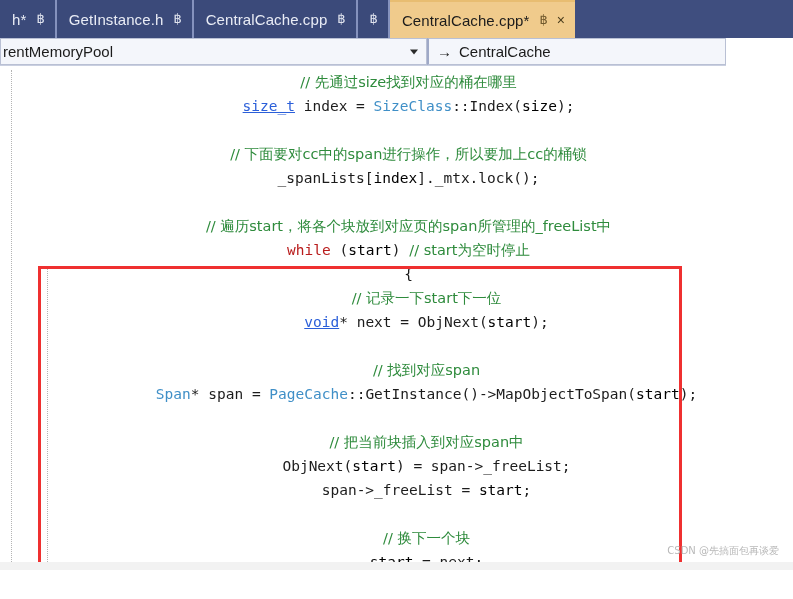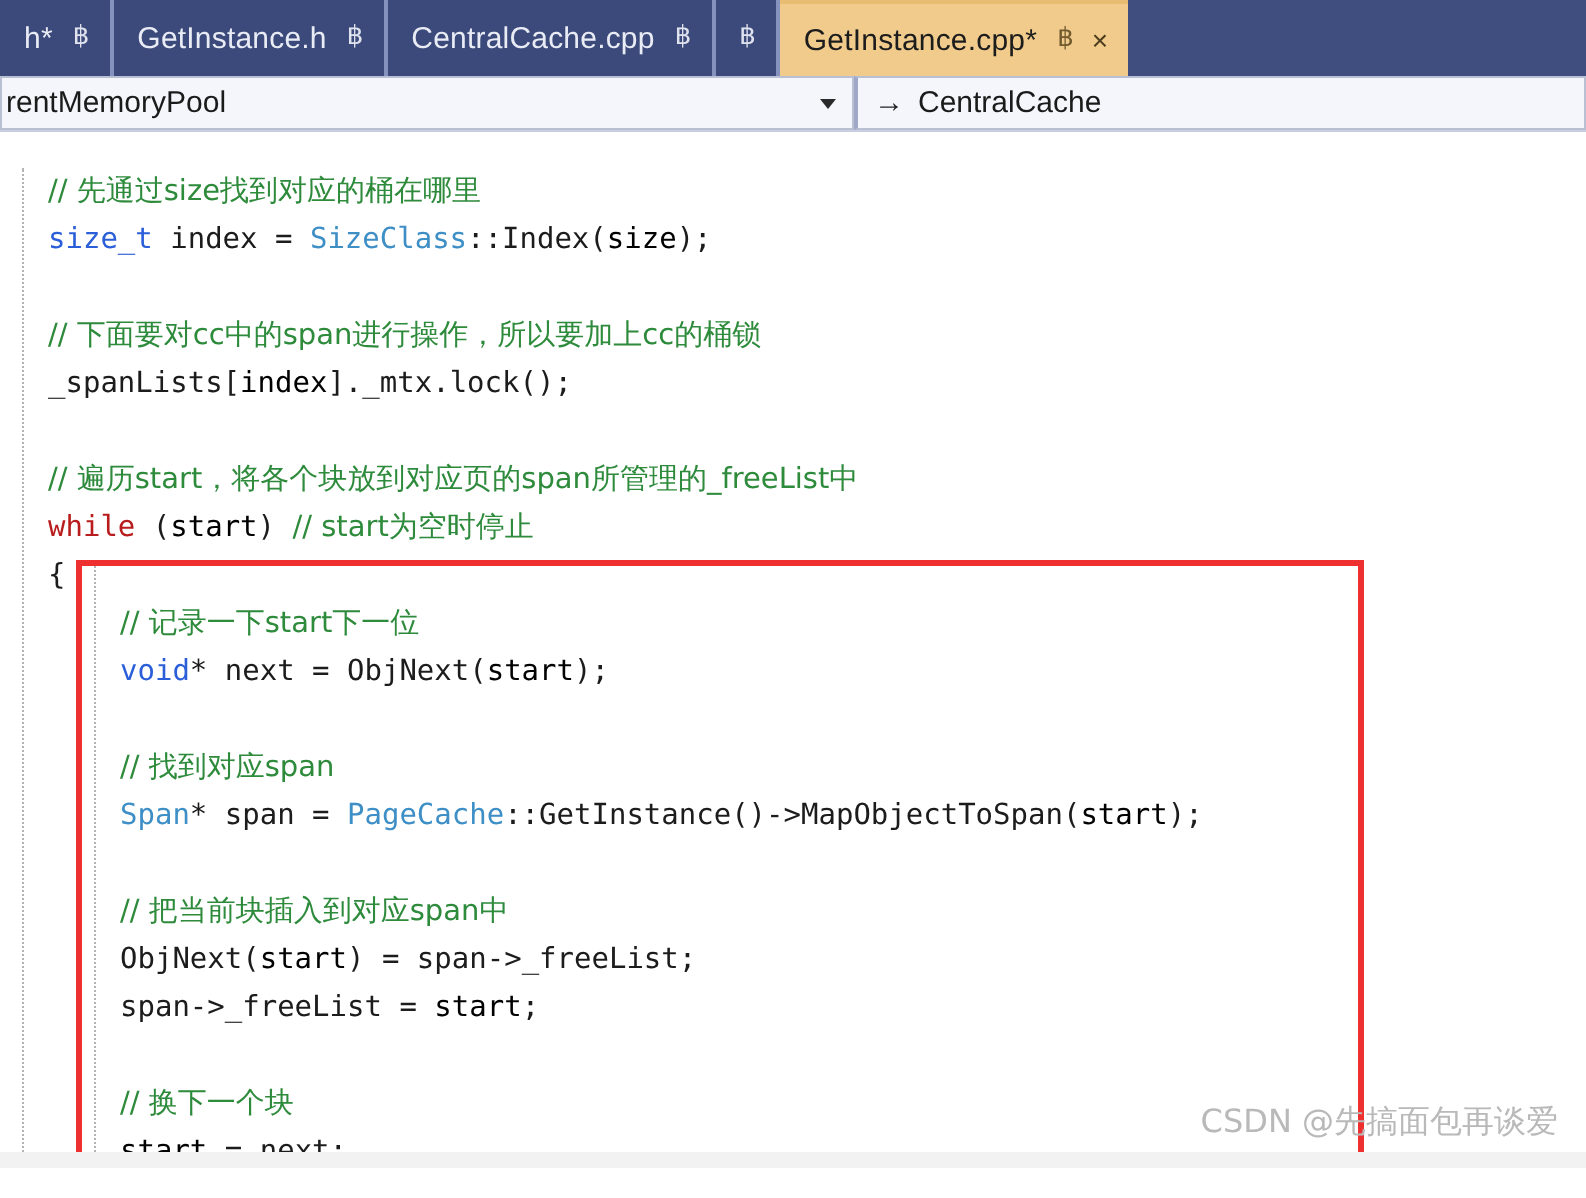--- a/index.html
+++ b/index.html
@@ -212,7 +212,7 @@
       <span class="pin-icon" style="font-family: &quot;DejaVu Sans&quot;, sans-serif;">฿</span>
     </div>
     <div class="tab active">
-      <span class="tab-label">GetInstance.cpp*</span>
+      <span class="tab-label">CentralCache.cpp*</span>
       <span class="pin-icon" style="font-family: &quot;DejaVu Sans&quot;, sans-serif;">฿</span>
       <span class="close-icon">×</span>
     </div>

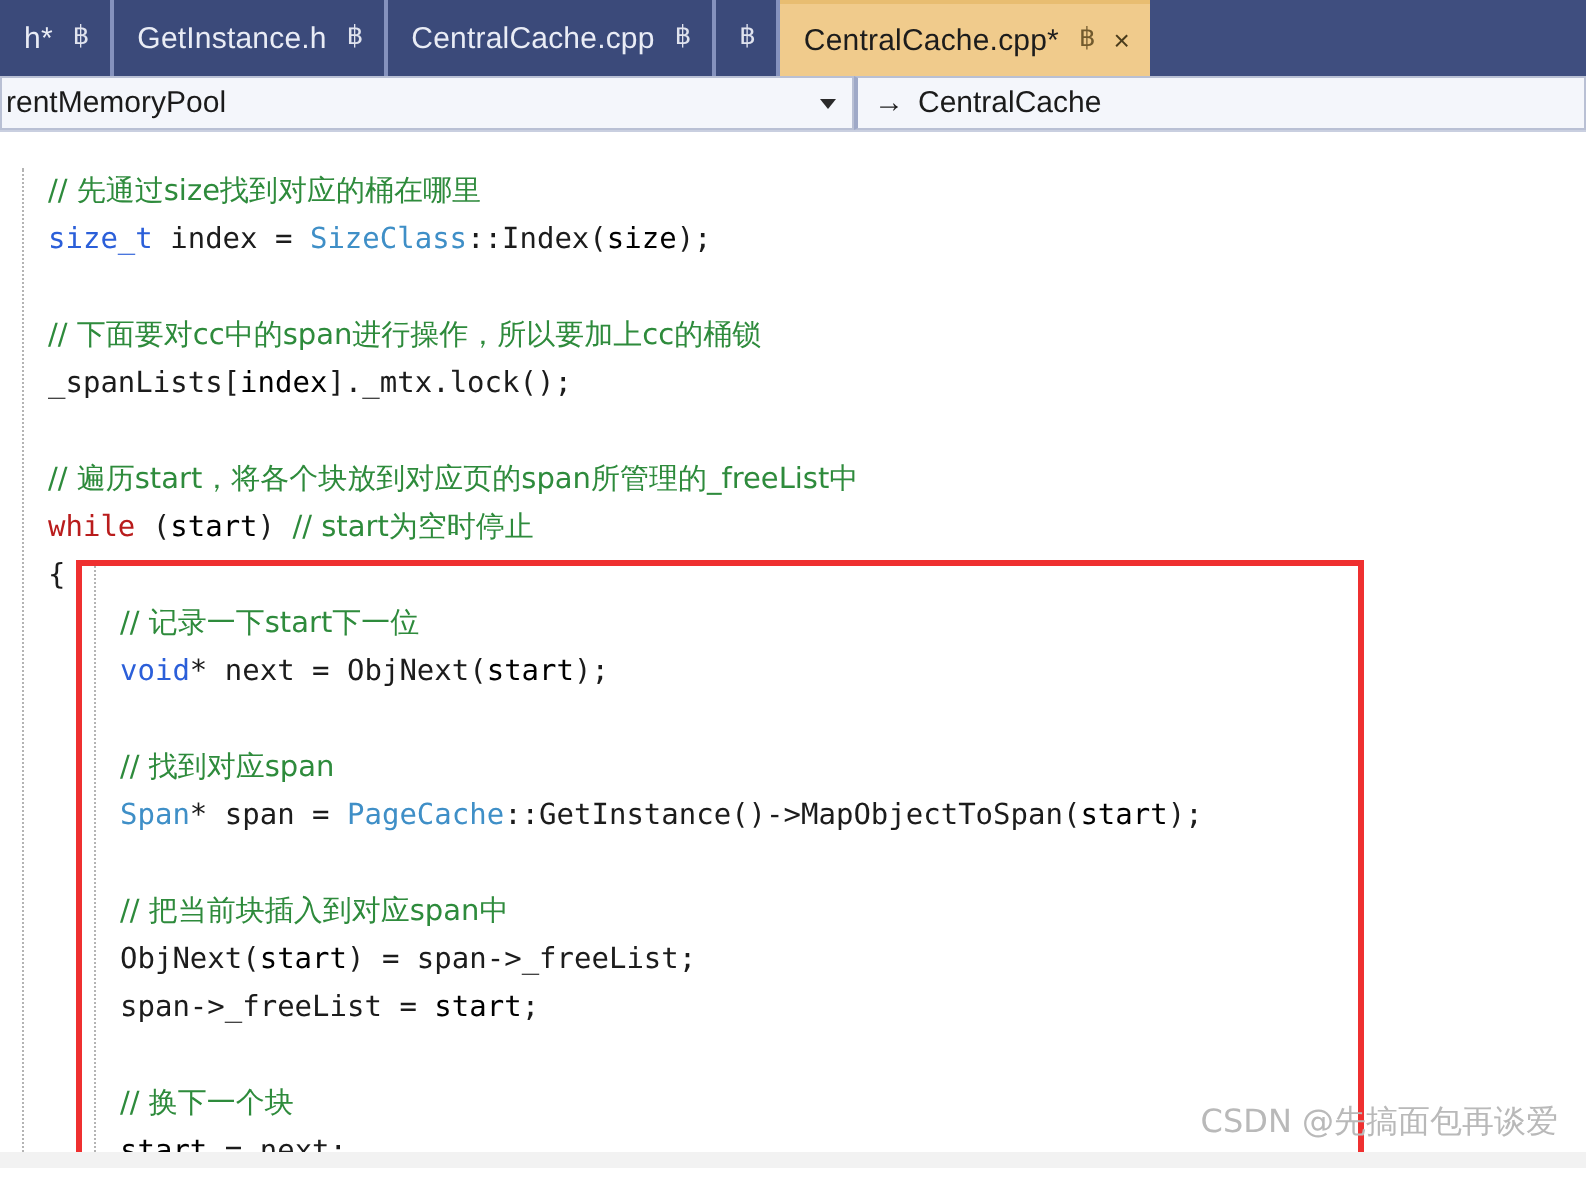--- a/index.html
+++ b/index.html
@@ -72,7 +72,7 @@
   #nav-bar {
     position: absolute;
     left: 0; top: 38px;
-    width: 793px;
+    width: 726px;
     height: 28px;
     background: #c4b5fd;
     display: flex;

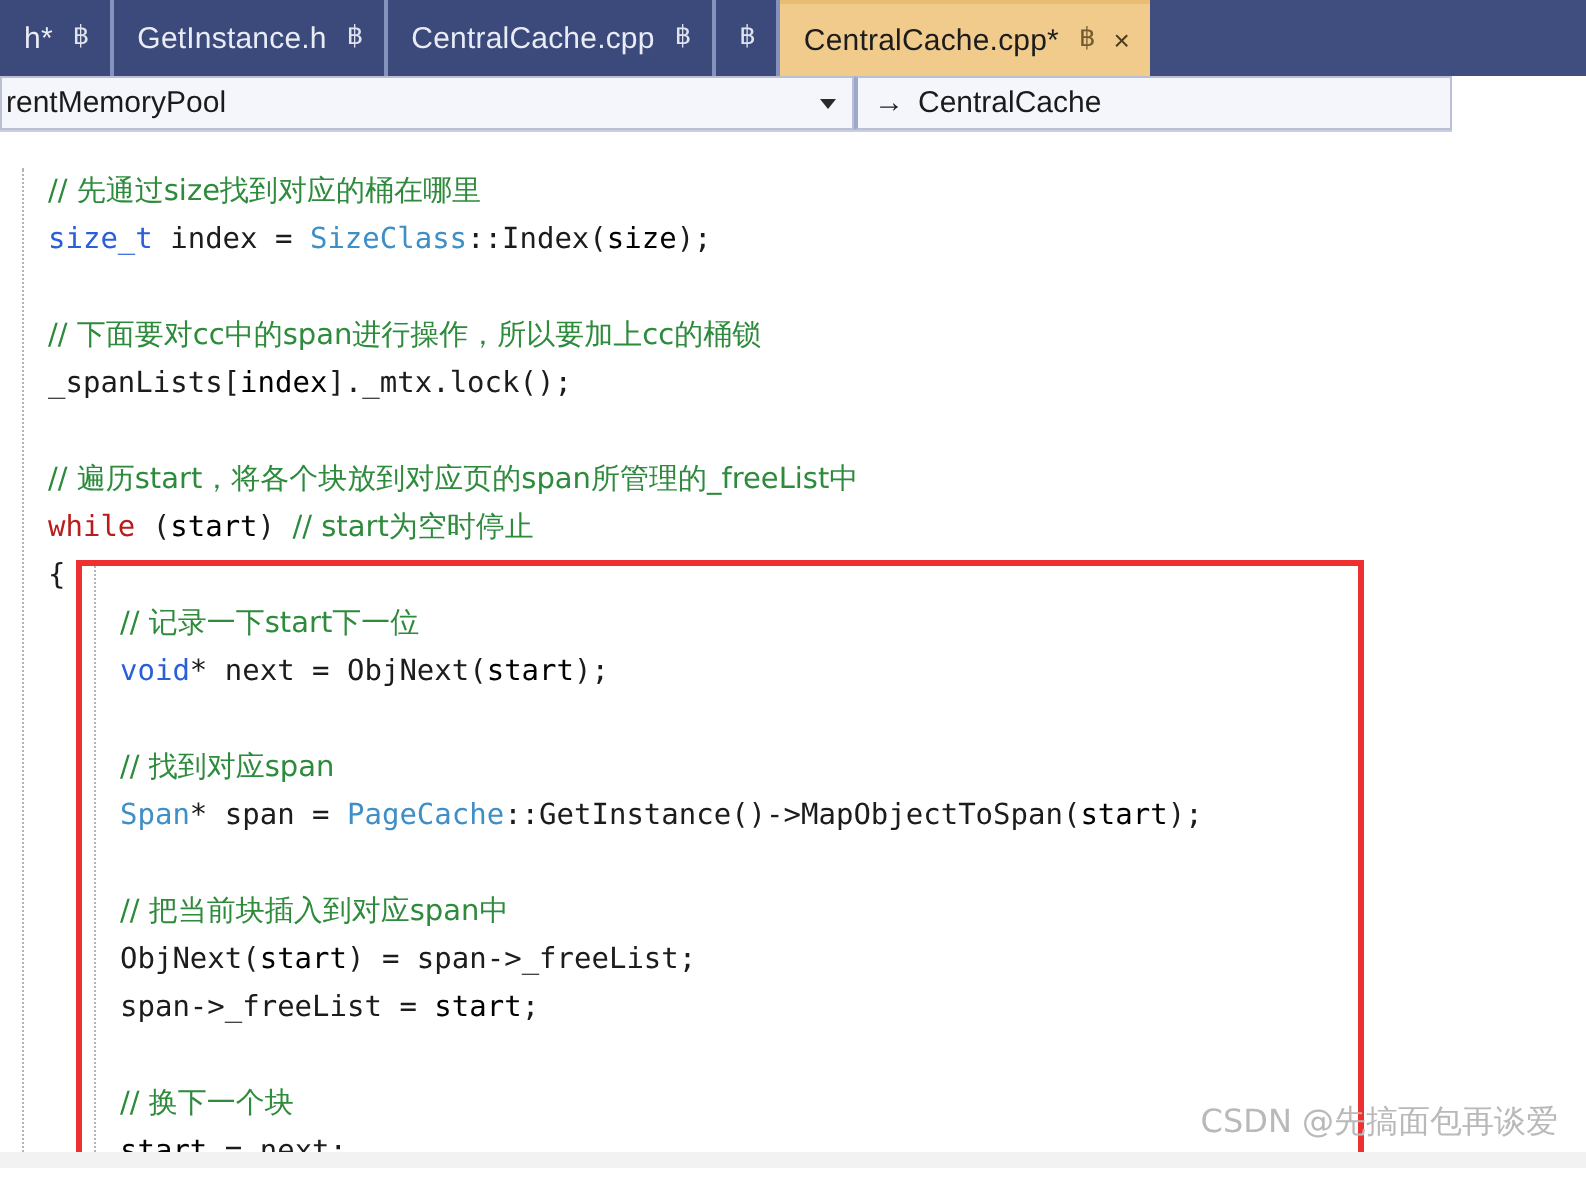--- a/index.html
+++ b/index.html
@@ -121,11 +121,12 @@
   
   #editor {
     position: absolute;
-    left: 0; top: 84px;
+    left: 0; top: 70px;
     width: 793px;
     height: 500px;
     background: #ffffff;
     overflow: hidden;
+    text-align: center;
   }
   #indent-guide {
     position: absolute;

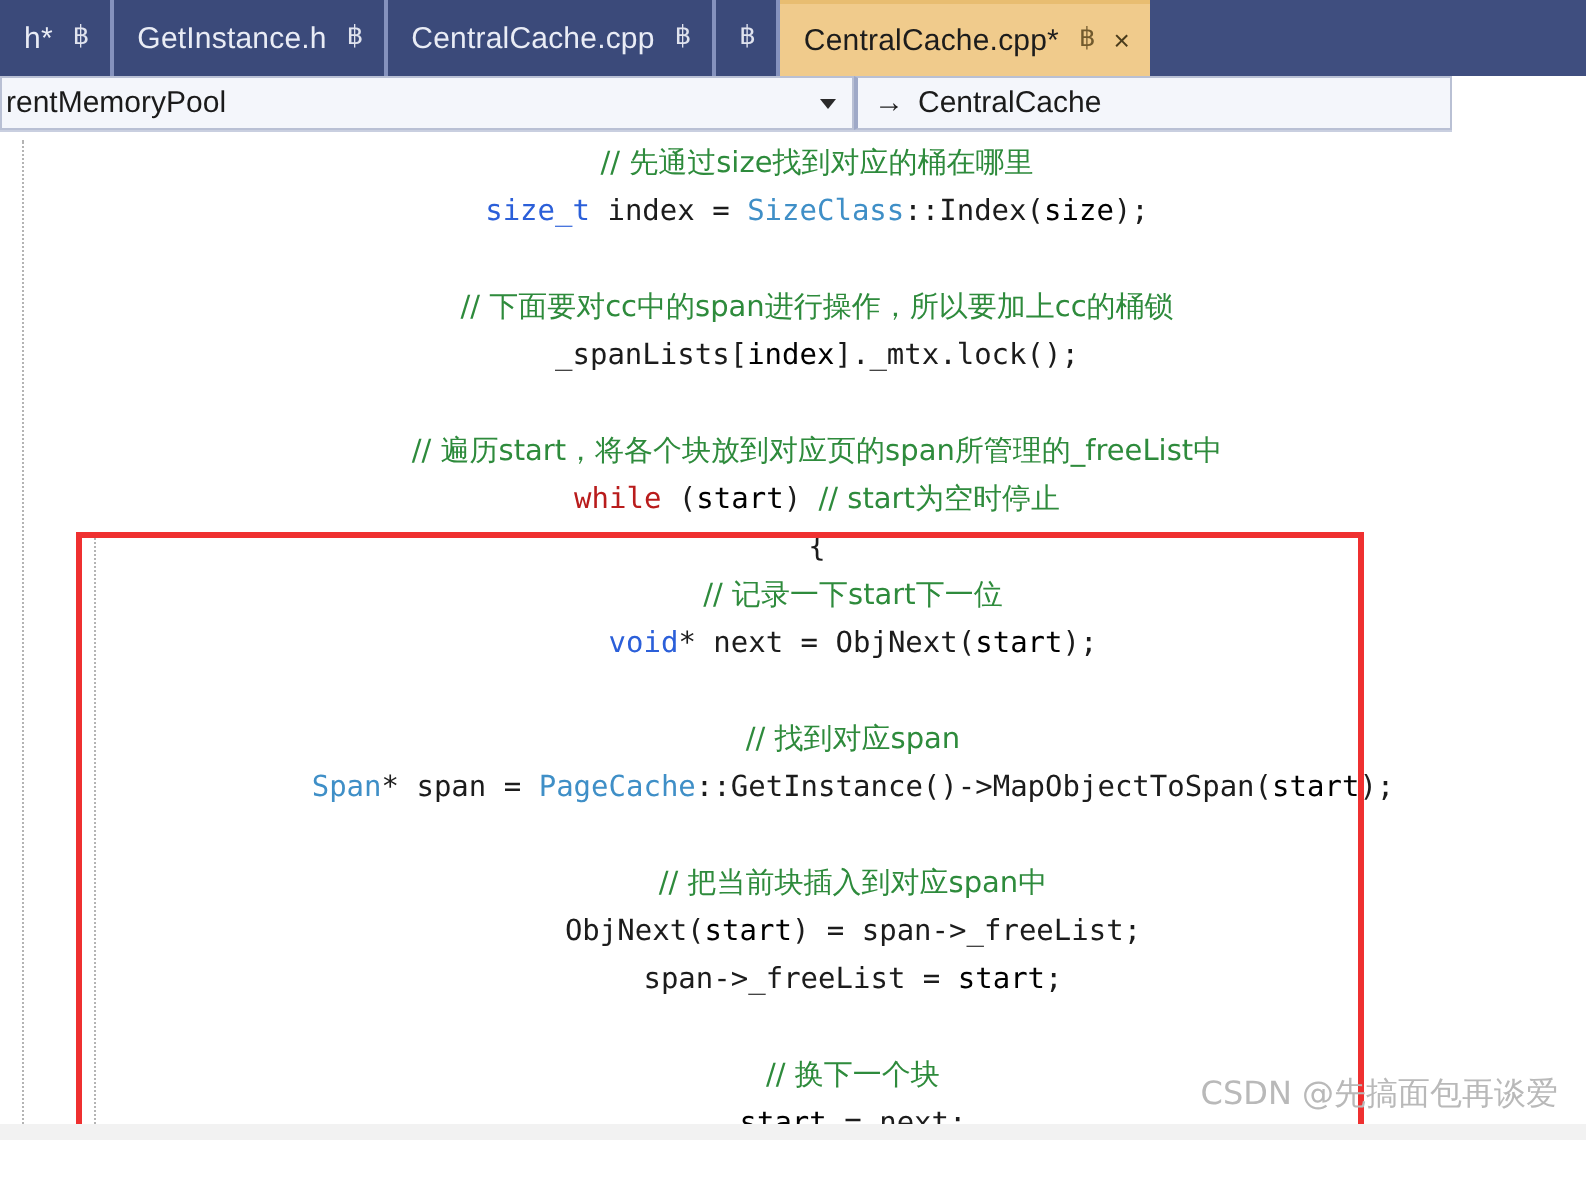--- a/index.html
+++ b/index.html
@@ -159,7 +159,7 @@
   .cmt  { color: #2e8b3c; }
   .kw   { color: #b91c1c; }
   .type { color: #3f8fc7; }
-  .kw2  { color: #2b5fd9; }
+  .kw2  { color: #2b5fd9; text-decoration: underline; }
   .dim  { color: #000000; }
   .plain{ color: #1c1c1c; }
   .cn   { font-family: "DejaVu Sans", sans-serif; }

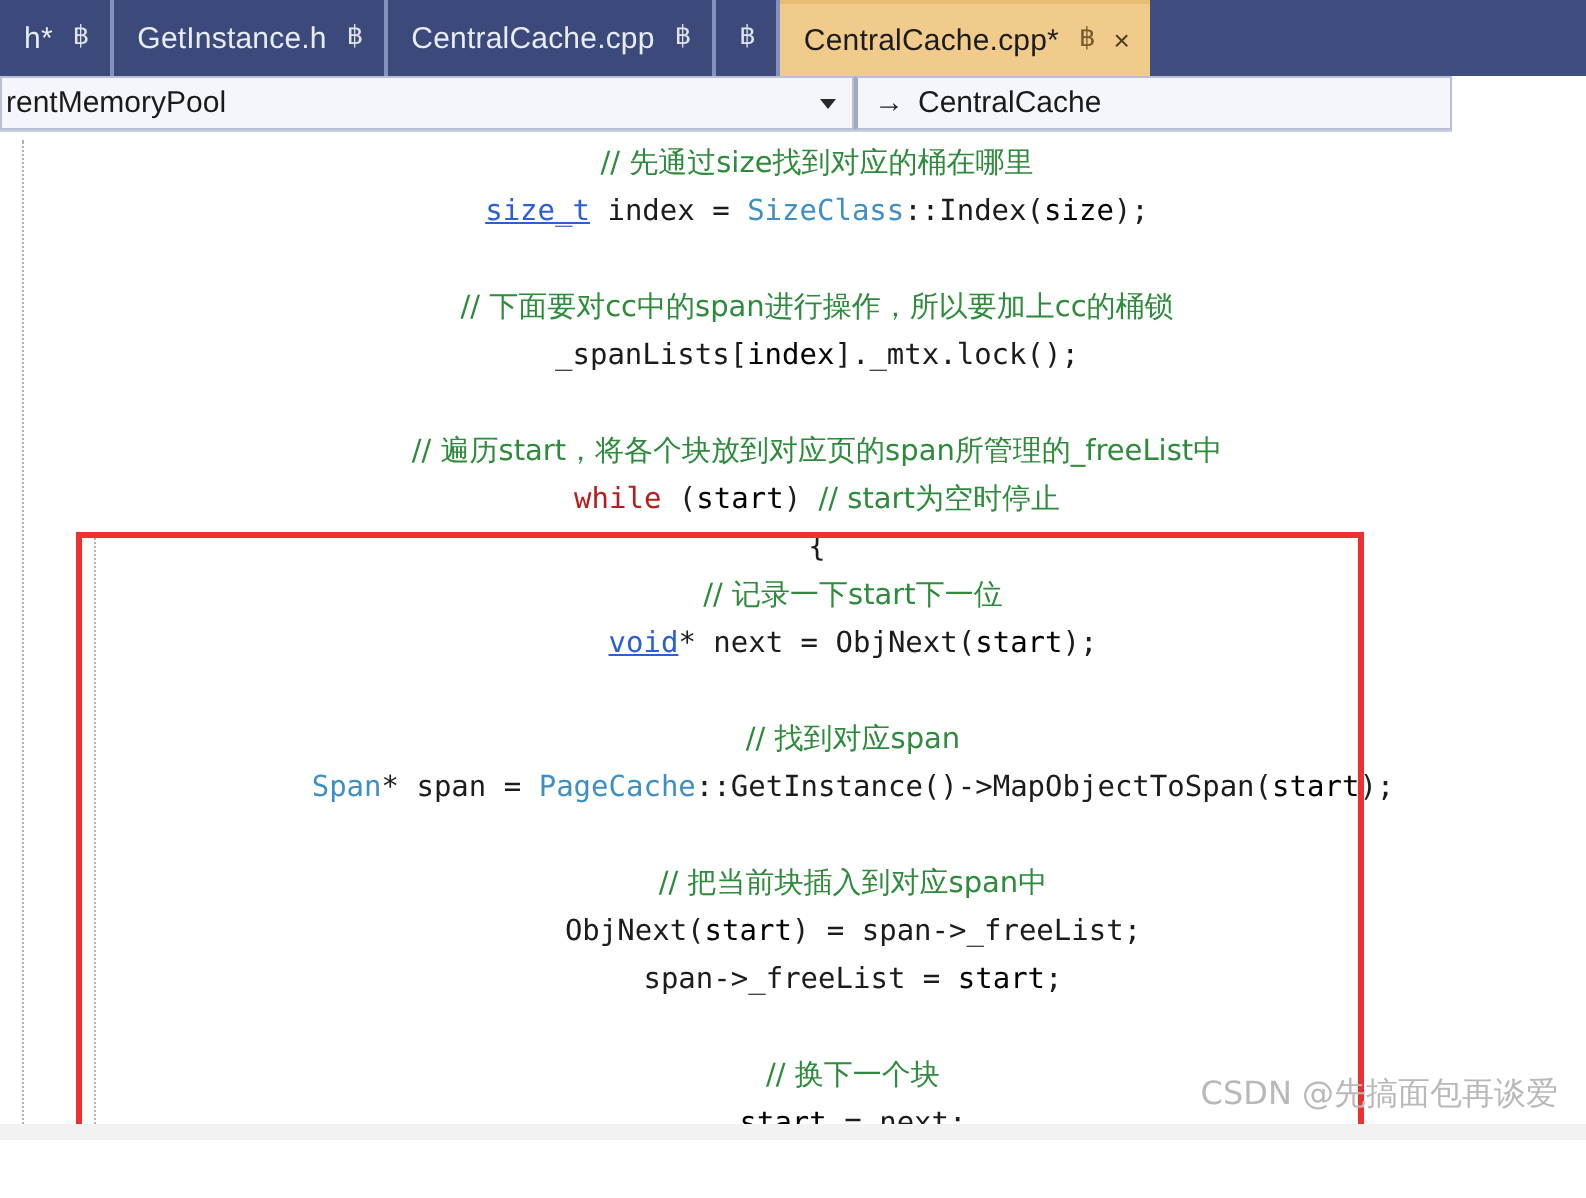--- a/index.html
+++ b/index.html
@@ -181,7 +181,7 @@
     right: 14px;
     bottom: 12px;
     font-family: "DejaVu Sans", sans-serif;
-    font-size: 16px;
+    font-size: 10px;
     color: #b9b9b9;
     white-space: nowrap;
   }

